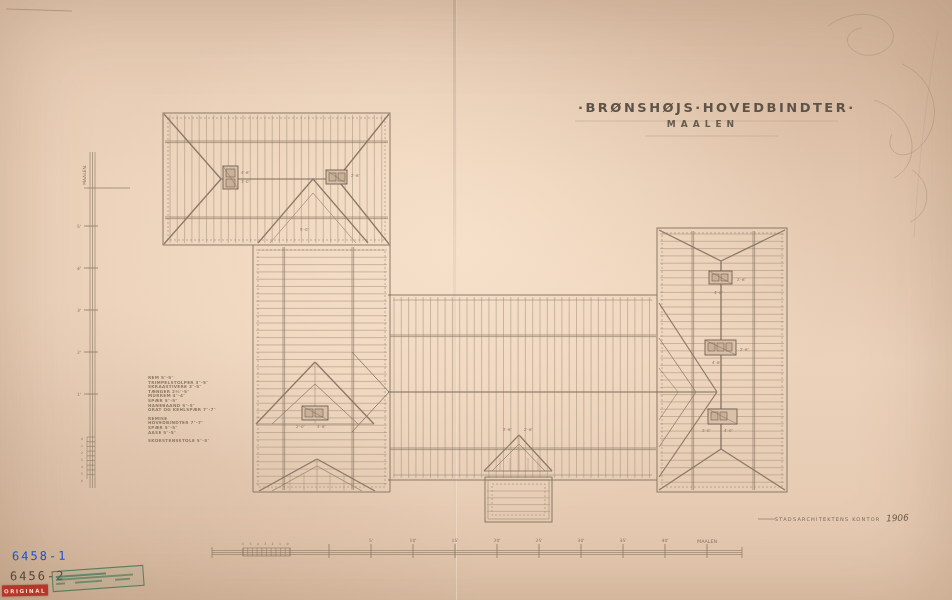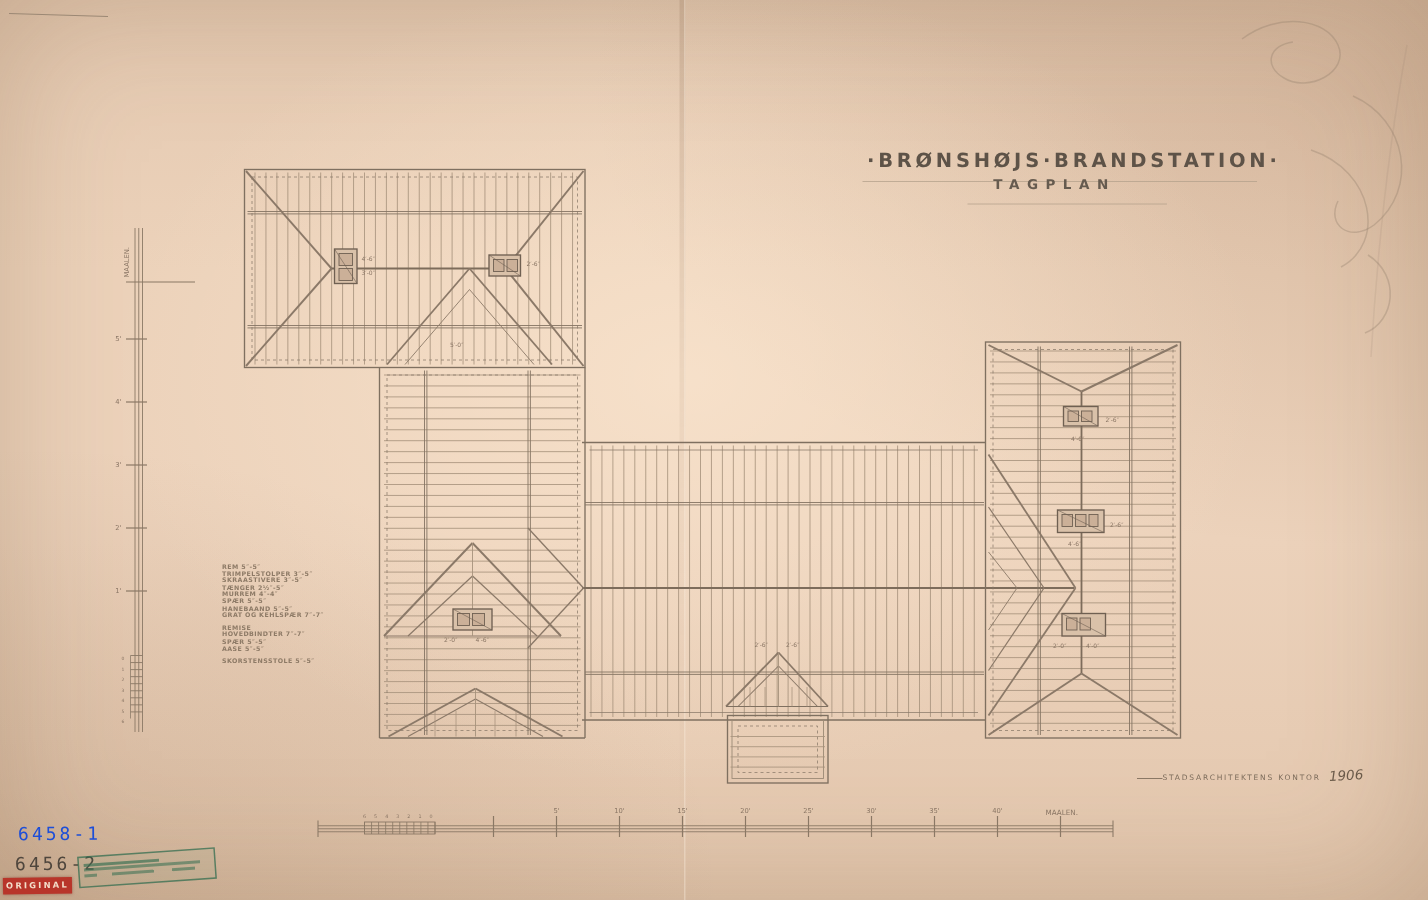--- a/index.html
+++ b/index.html
@@ -430,7 +430,7 @@
   </svg>
 
 <div class="abs" id="title-block">
-  <div id="title-line1">·BRØNSHØJS·BRANDSTATION·</div>
+  <div id="title-line1">·BRØNSHØJS·HOVEDBINDTER·</div>
   <div id="title-line2">TAGPLAN</div>
 </div>
 

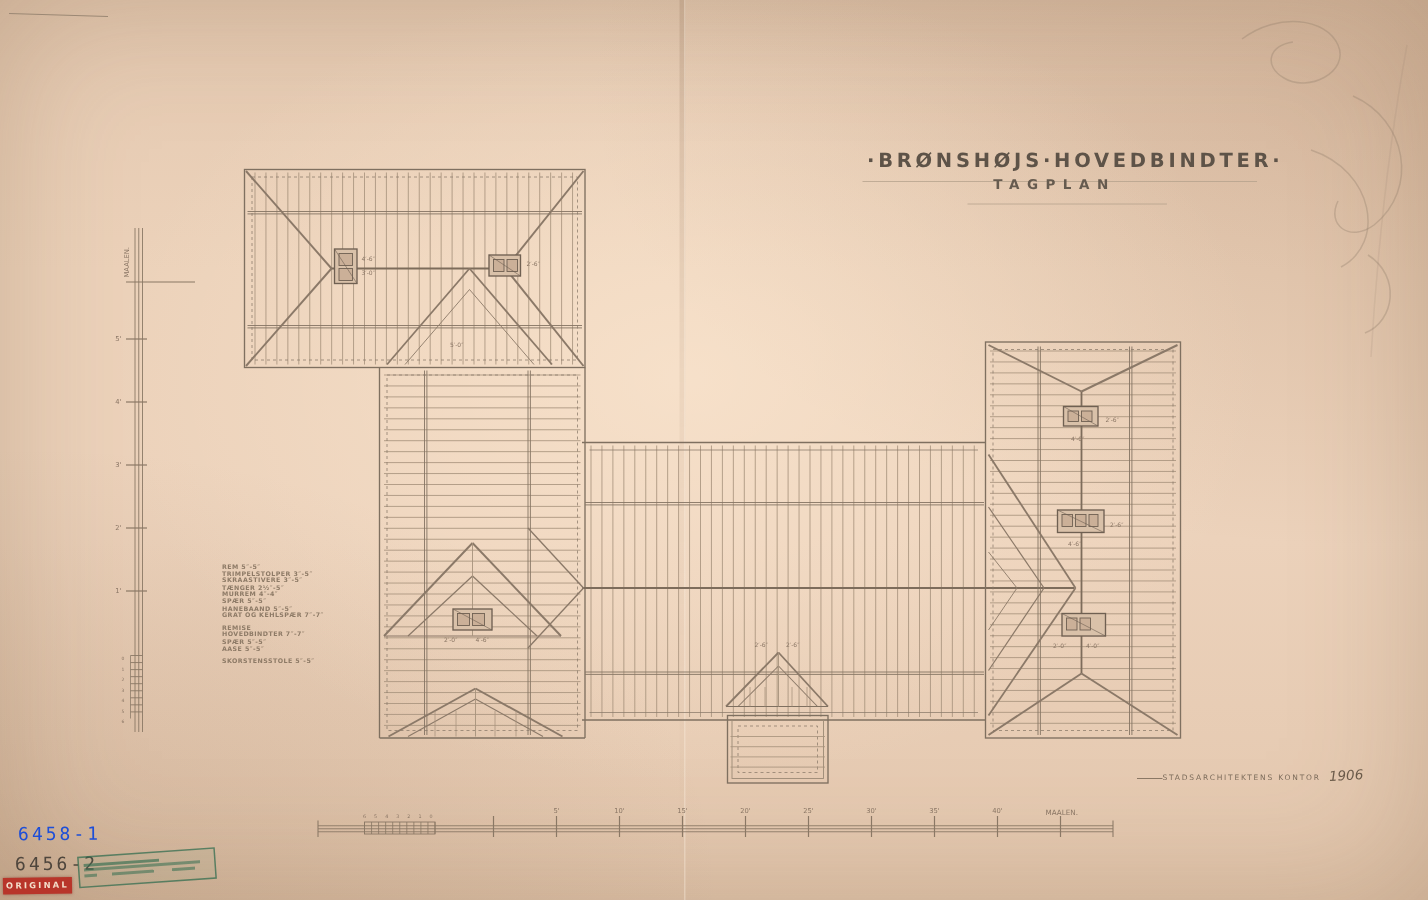--- a/index.html
+++ b/index.html
@@ -431,7 +431,7 @@
 
 <div class="abs" id="title-block">
   <div id="title-line1">·BRØNSHØJS·HOVEDBINDTER·</div>
-  <div id="title-line2">TAGPLAN</div>
+  <div id="title-line2">MAALEN</div>
 </div>
 
 <div class="abs" id="spec-block">

